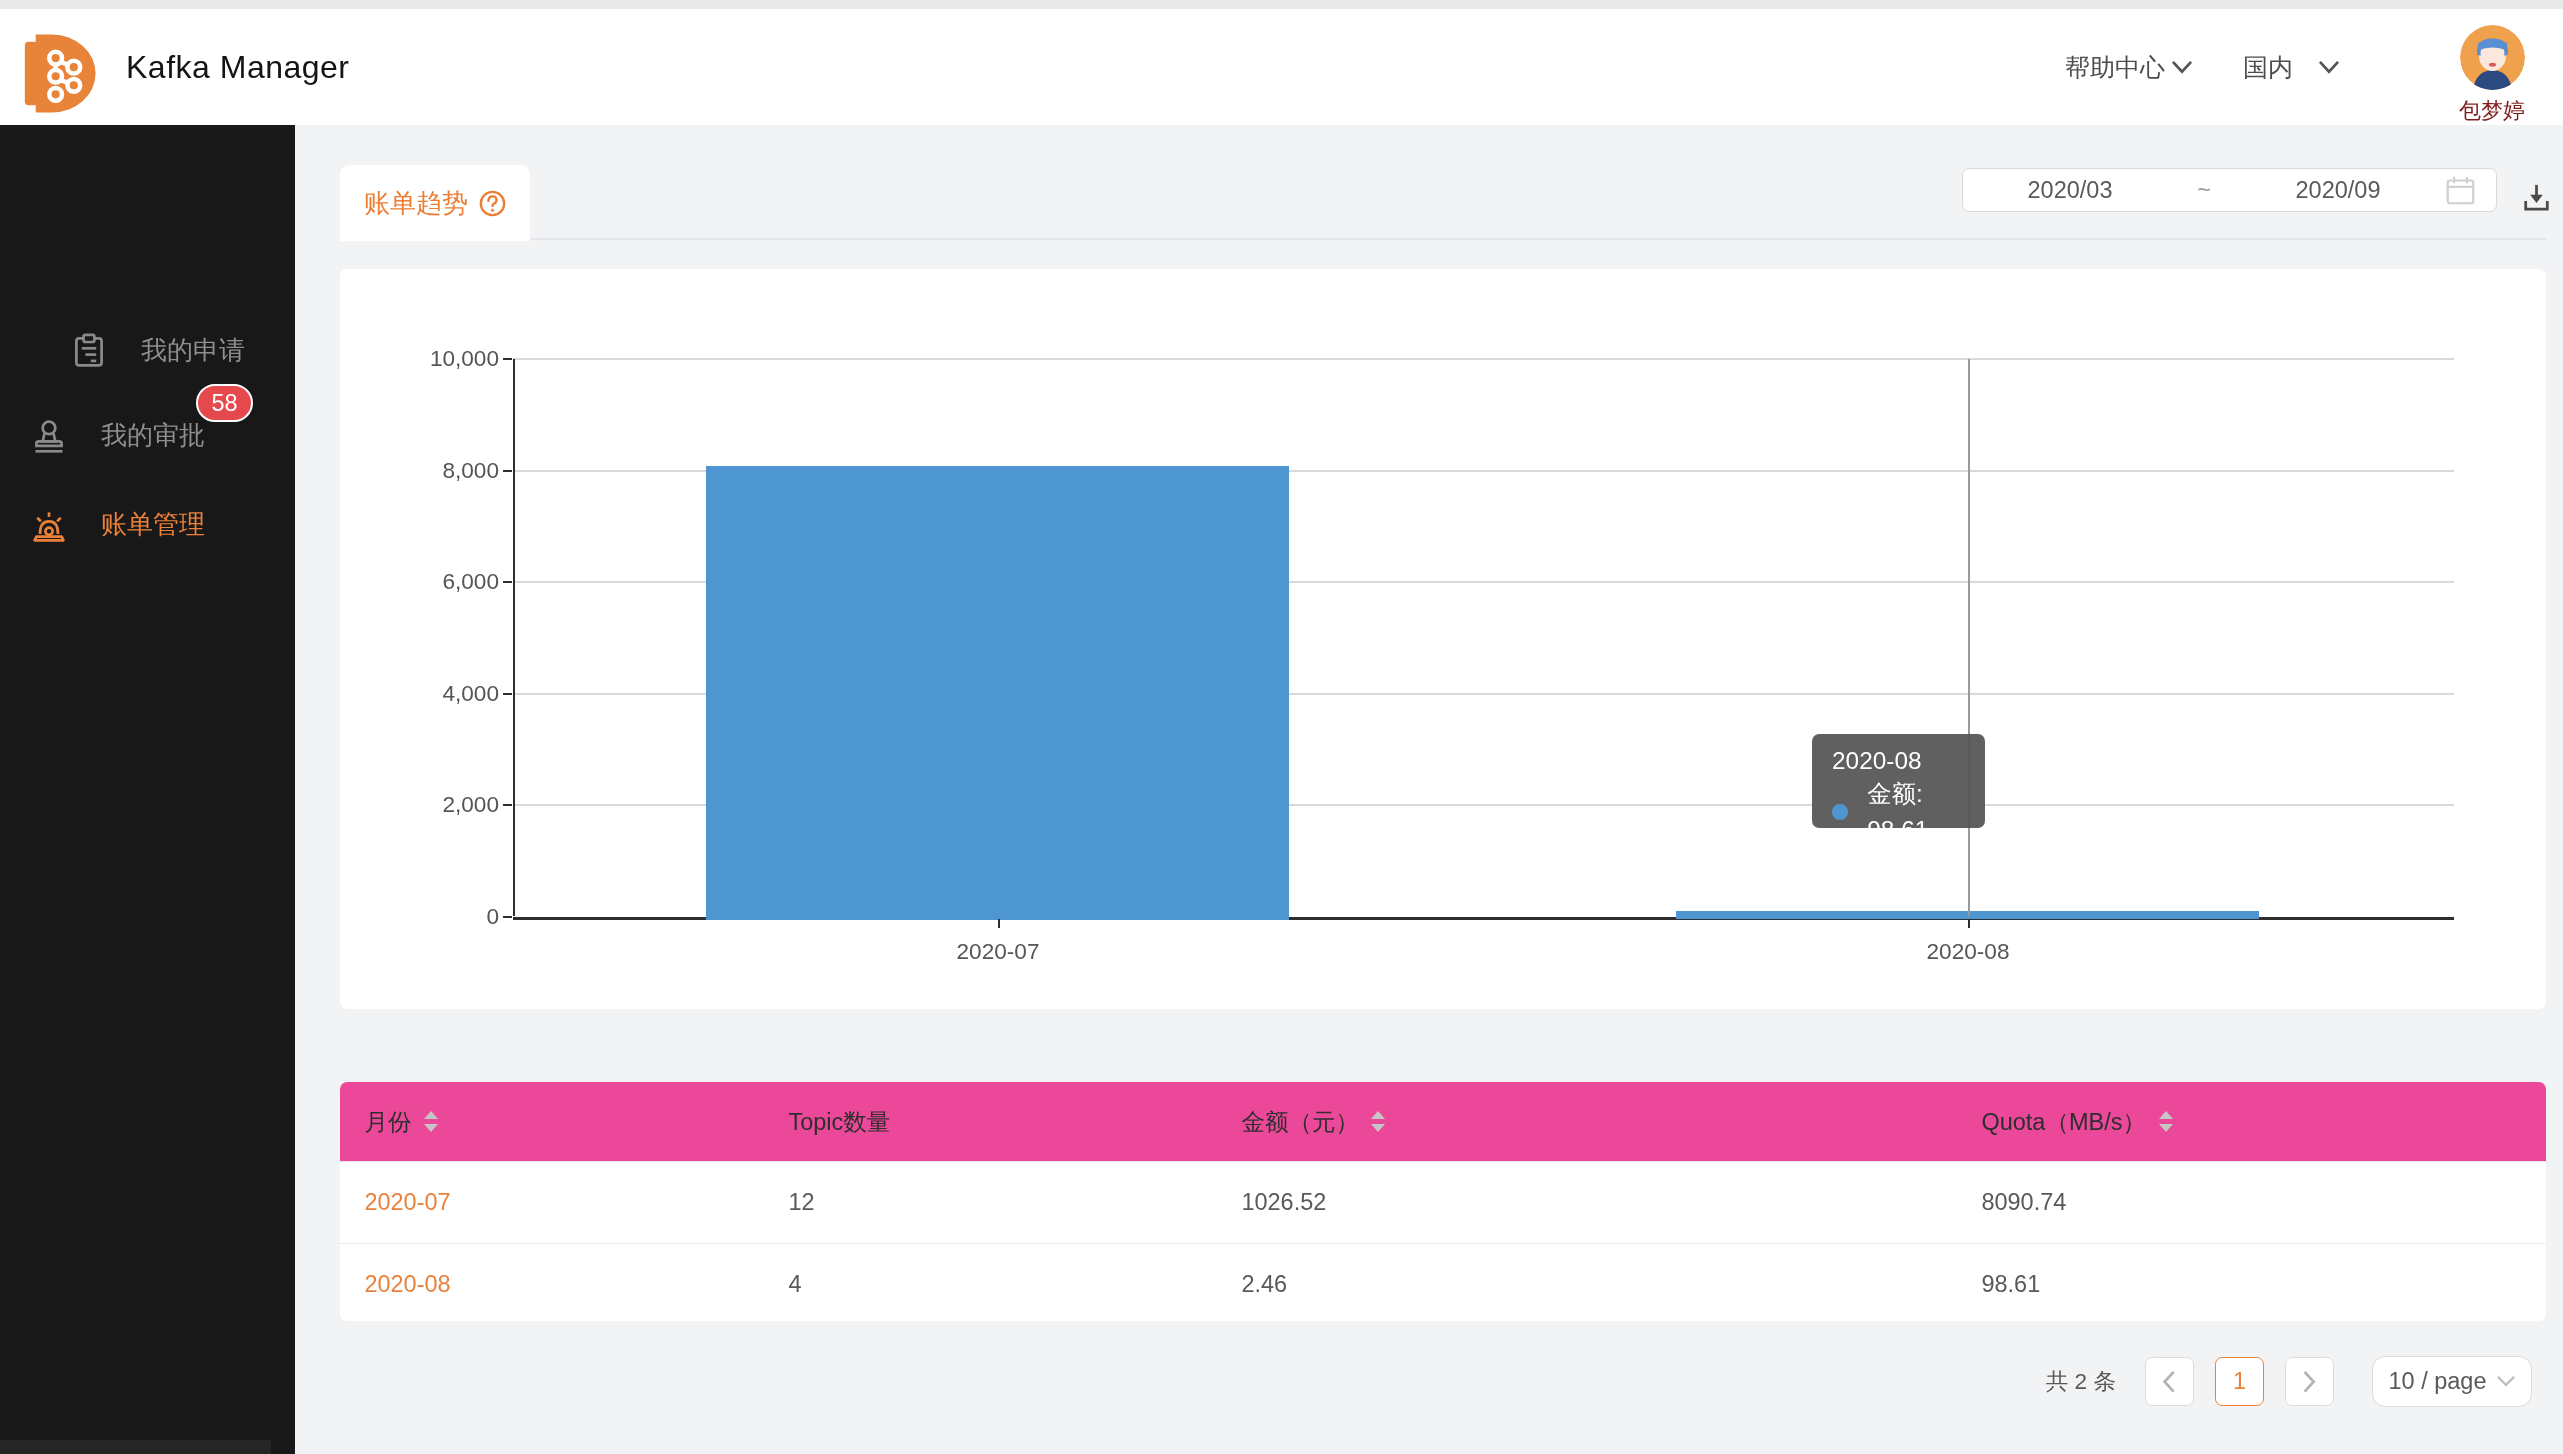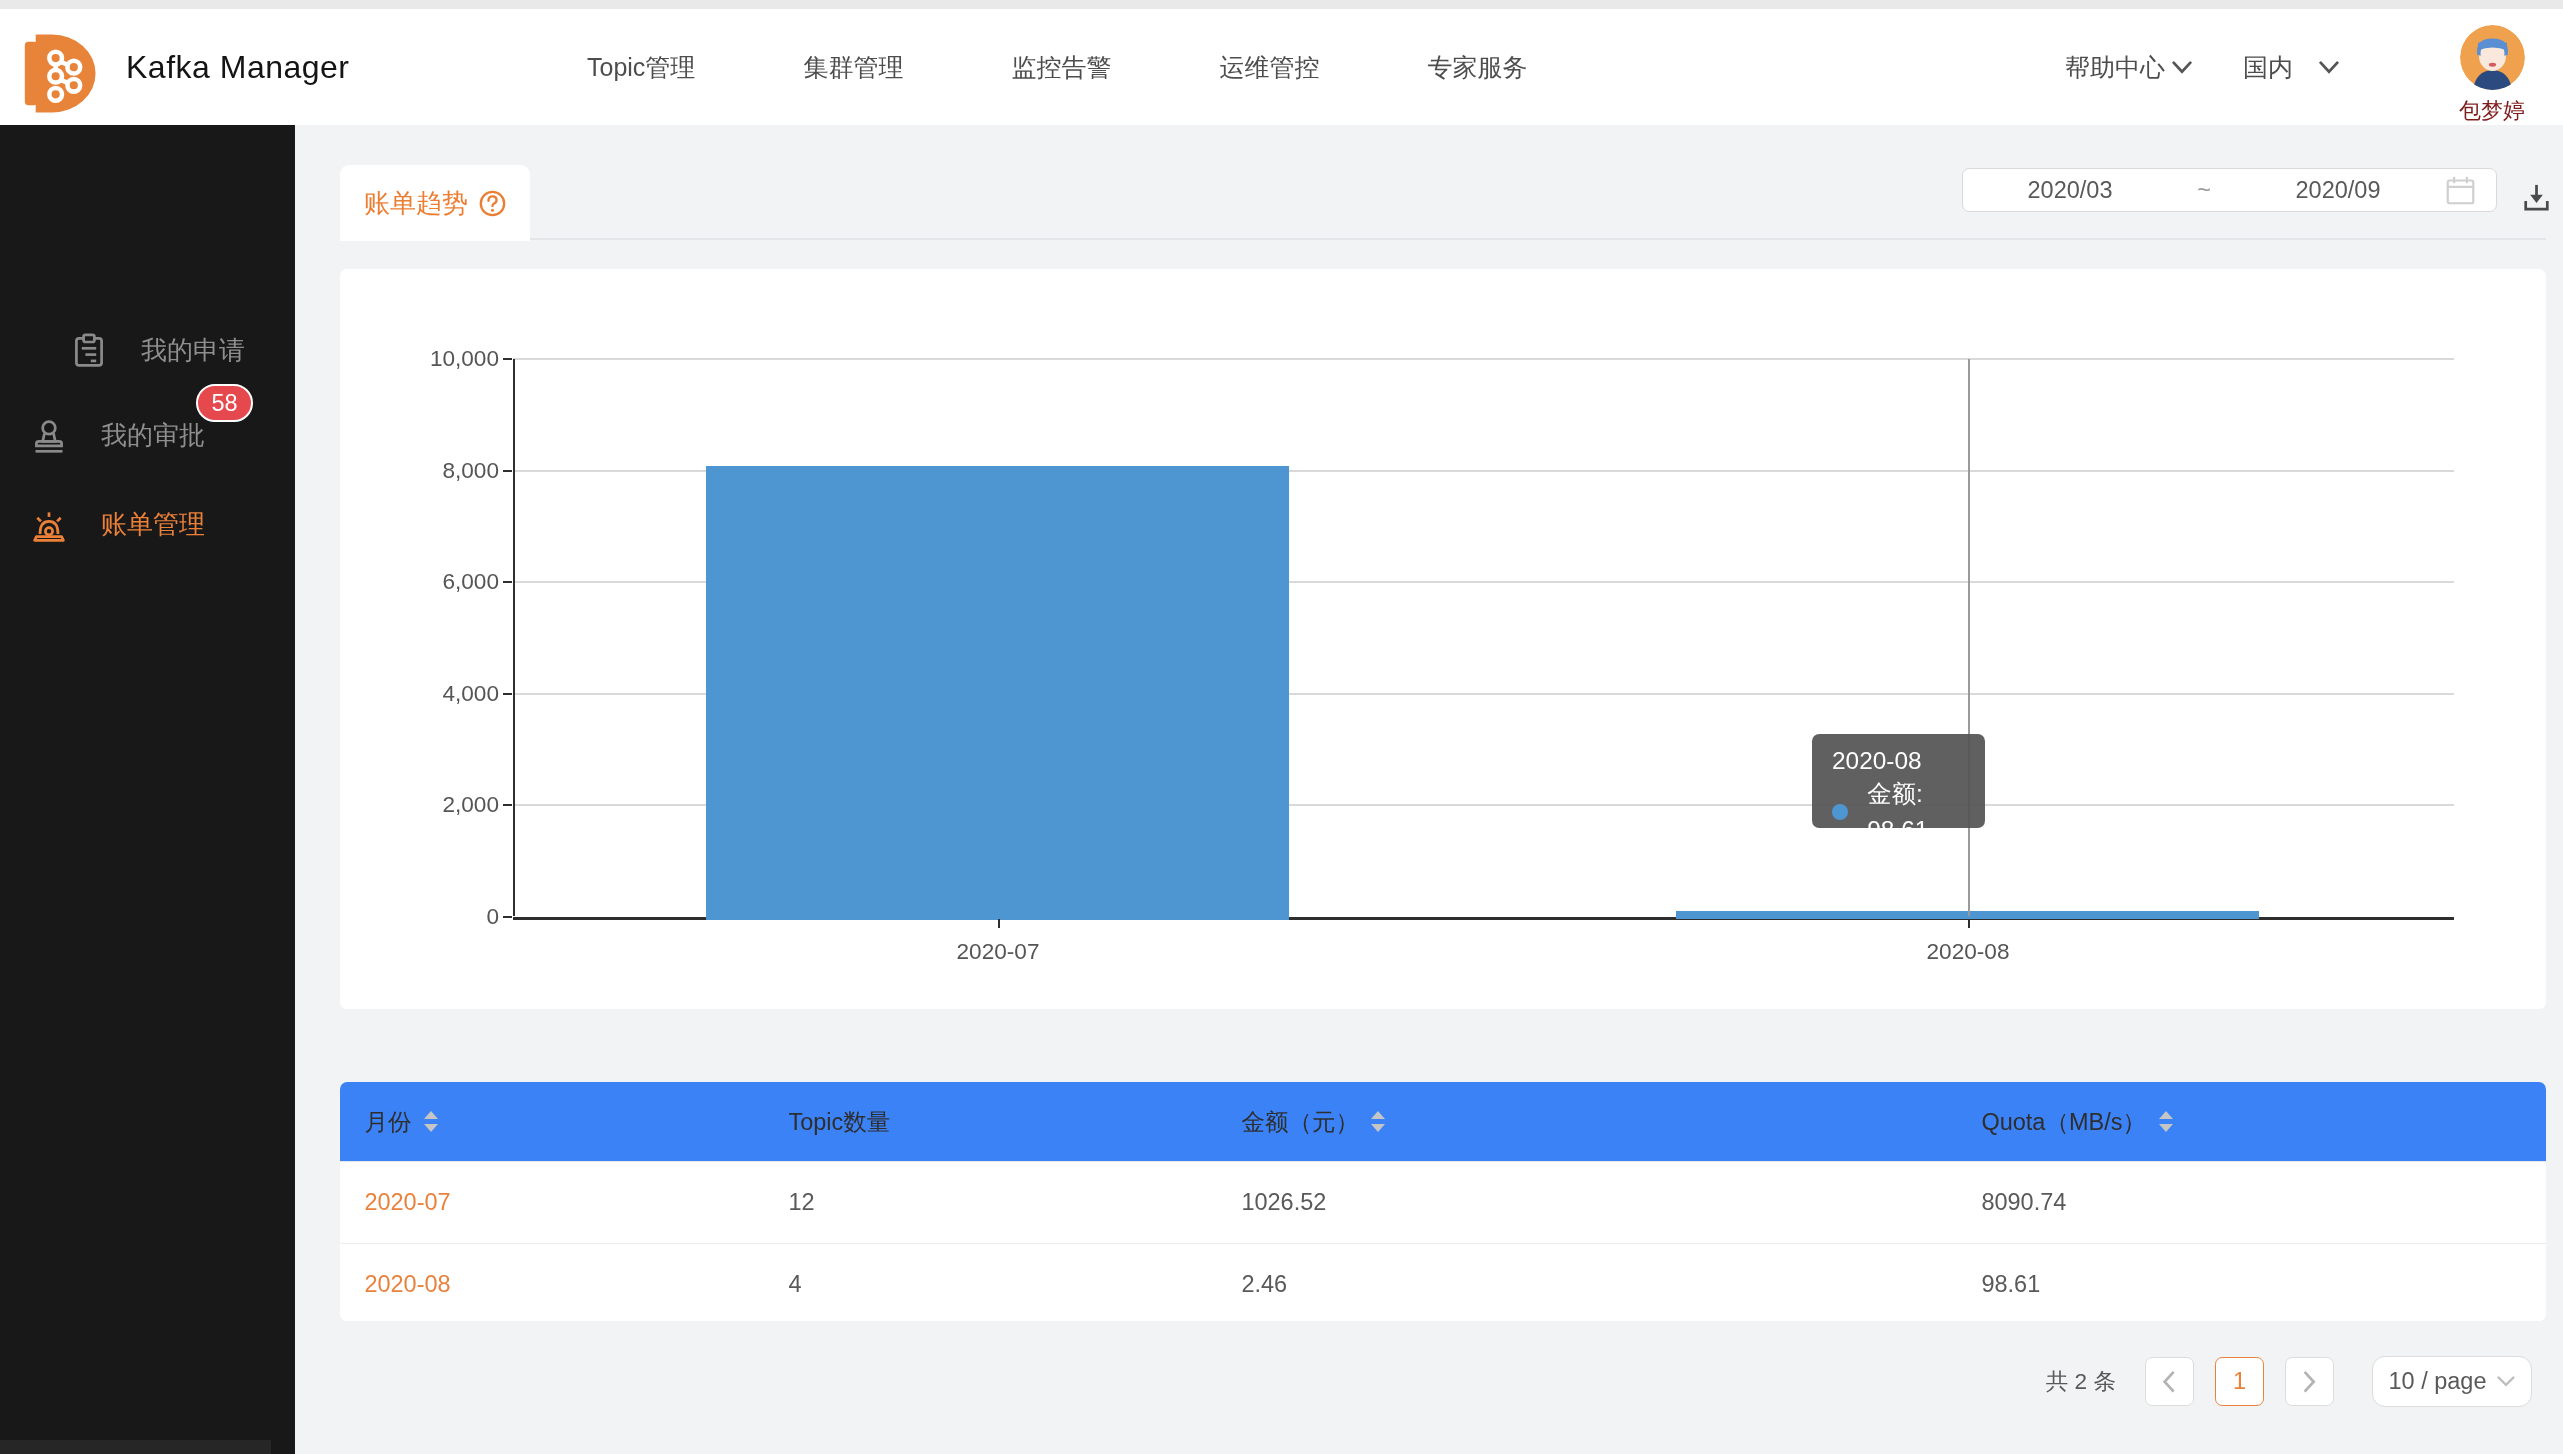--- a/index.html
+++ b/index.html
@@ -116,13 +116,6 @@
       </svg>
     </div>
     <div class="abs" id="brand-title">Kafka Manager</div>
-    <div class="abs" id="nav-menu">
-        <div class="nav-item">Topic管理</div>
-        <div class="nav-item">集群管理</div>
-        <div class="nav-item">监控告警</div>
-        <div class="nav-item">运维管控</div>
-        <div class="nav-item">专家服务</div>
-      </div>
     <div class="abs" id="help-center">
       <span>帮助中心</span>
       <svg class="chev-down" viewBox="0 0 24 16">

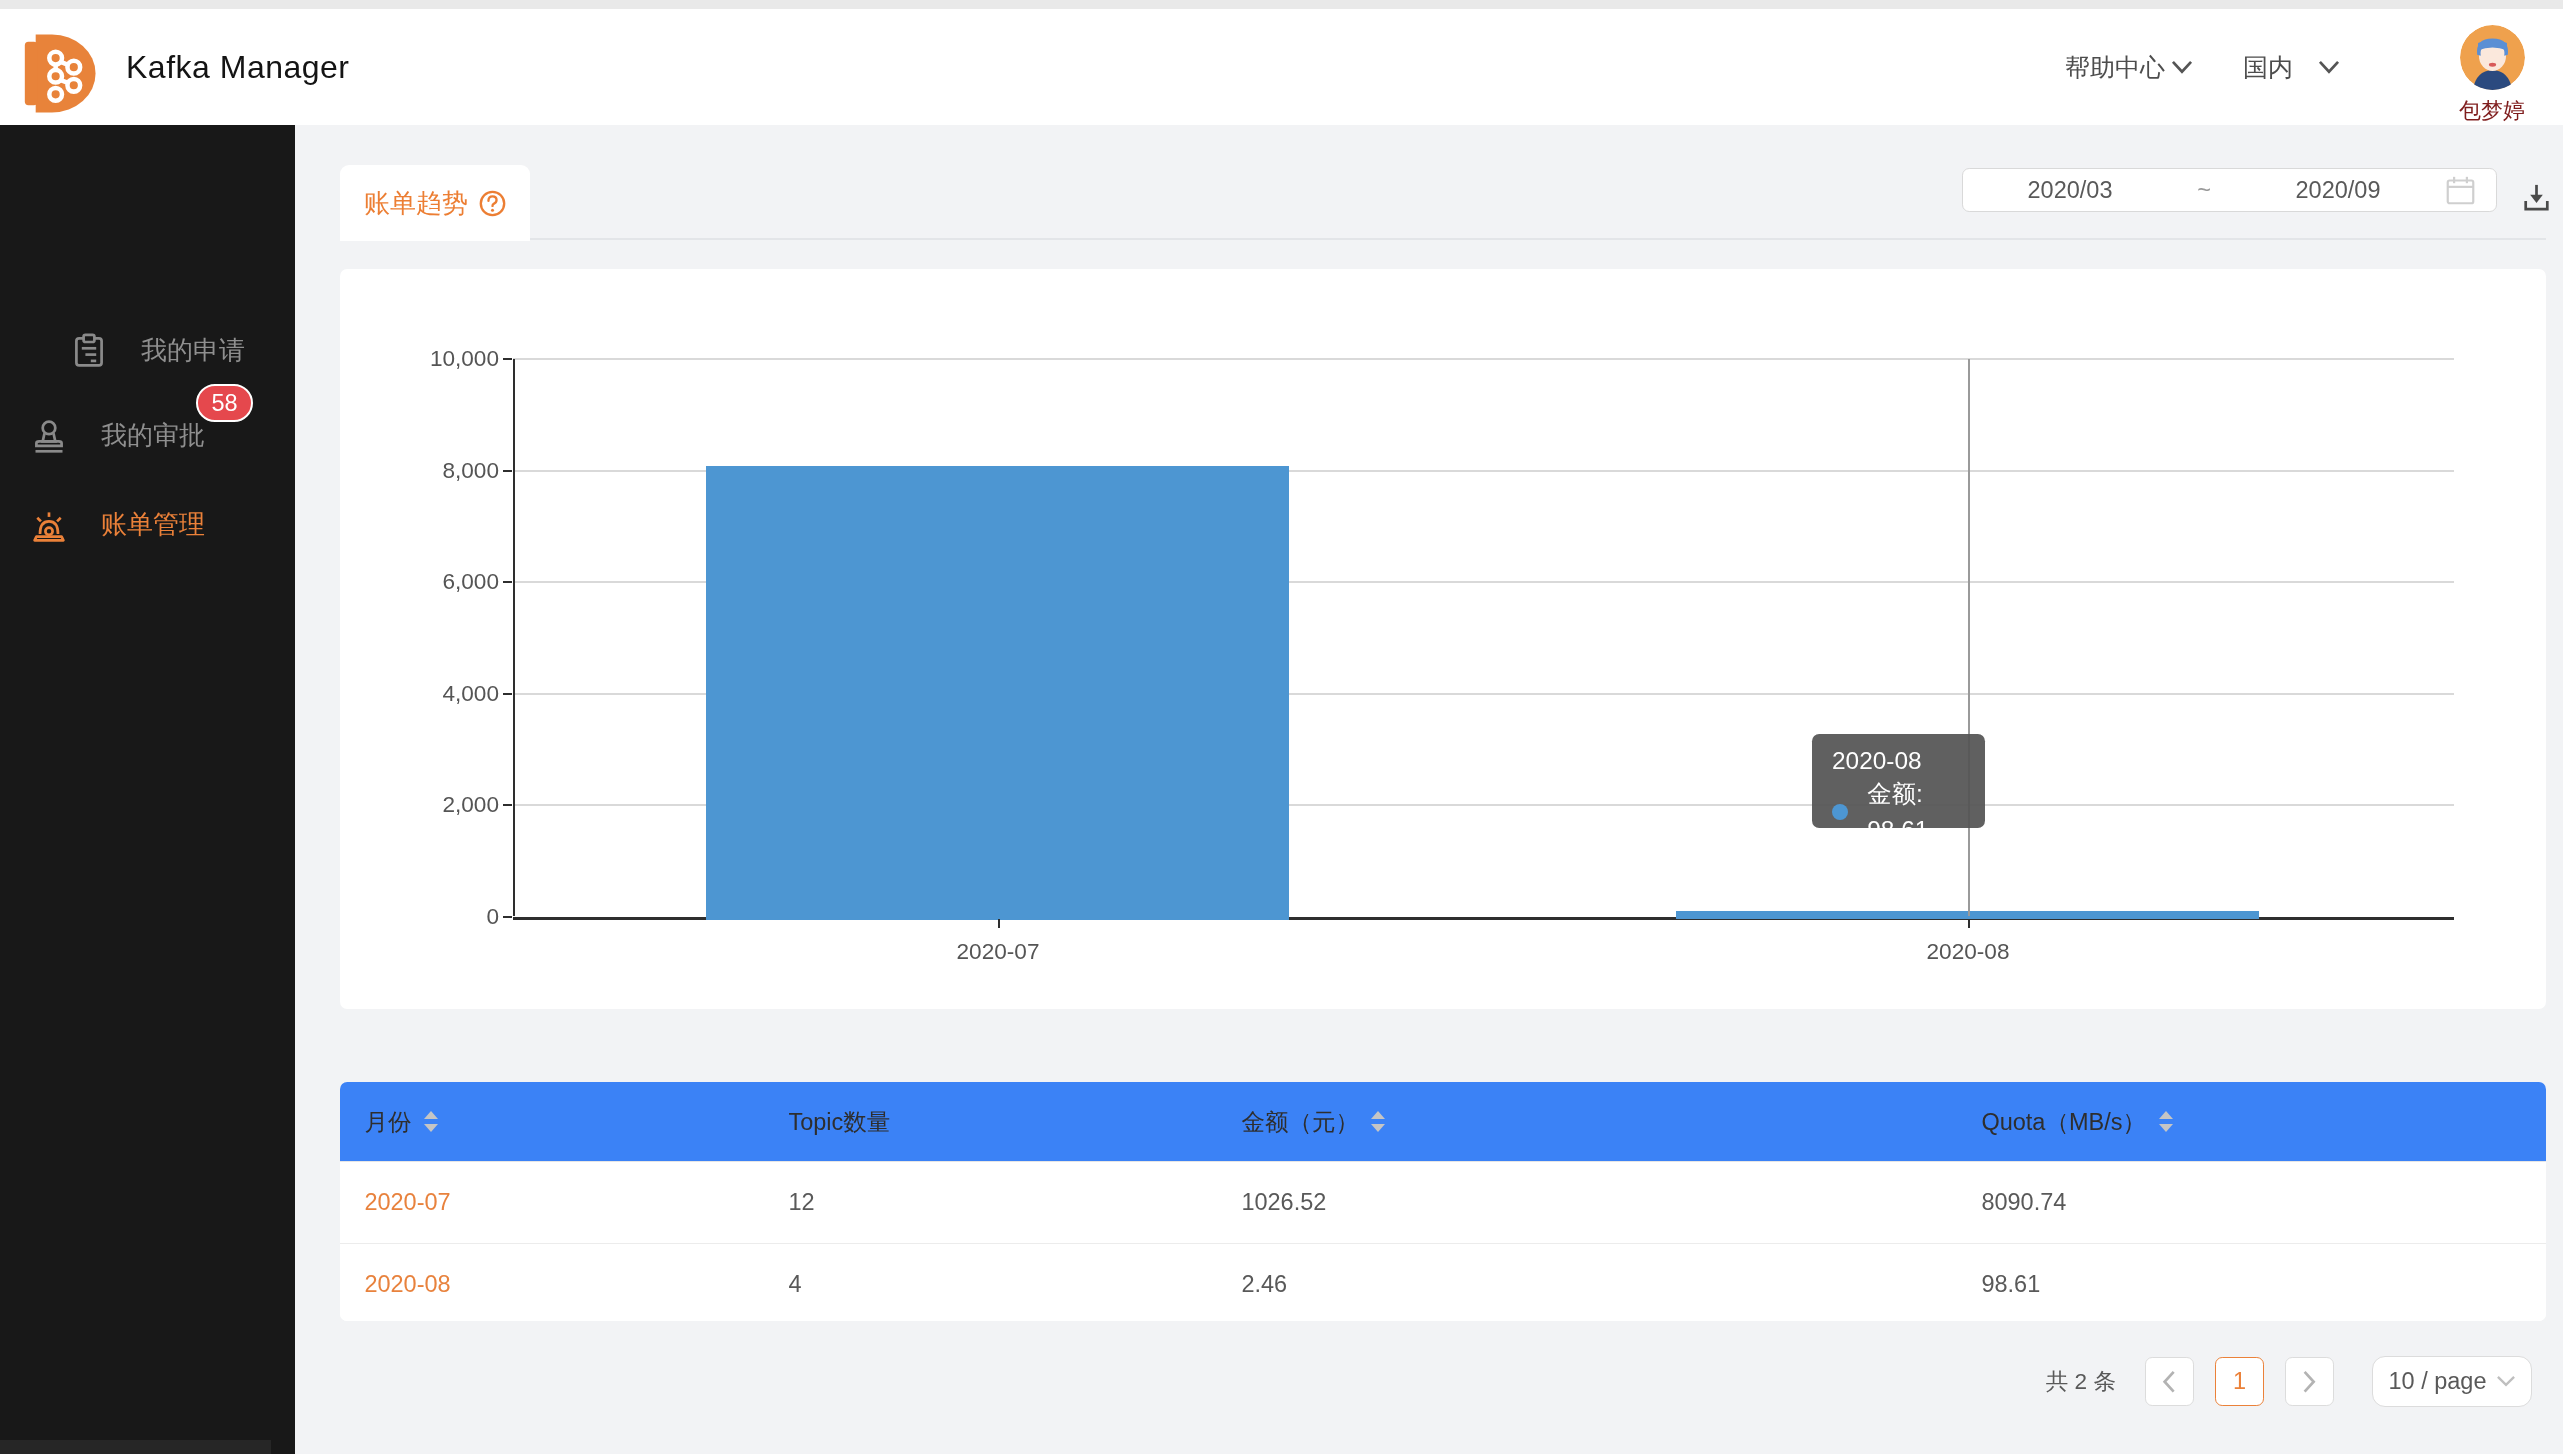--- a/index.html
+++ b/index.html
@@ -70,7 +70,7 @@
   #table-card{left:340px;top:1082px;width:2206px;height:239px;background:#fff;border-radius:7.2px;overflow:hidden;}
   .trow{display:grid;grid-template-columns:424px 453px 740px 1fr;align-items:center;
        padding-left:24.4px;box-sizing:border-box;}
-  #thead{height:80px;background:#3b82f6;border-bottom:1.8px solid #e6e6e6;}
+  #thead{height:80px;background:#ec4899;border-bottom:1.8px solid #e6e6e6;}
   .th{display:flex;align-items:center;gap:12.6px;font-size:23.5px;color:#2e2e2e;}
   .sorter{display:flex;flex-direction:column;gap:4.5px;cursor:pointer;}
   .car-up{width:0;height:0;border-left:7.2px solid transparent;border-right:7.2px solid transparent;border-bottom:8.1px solid #c5c5c5;}

